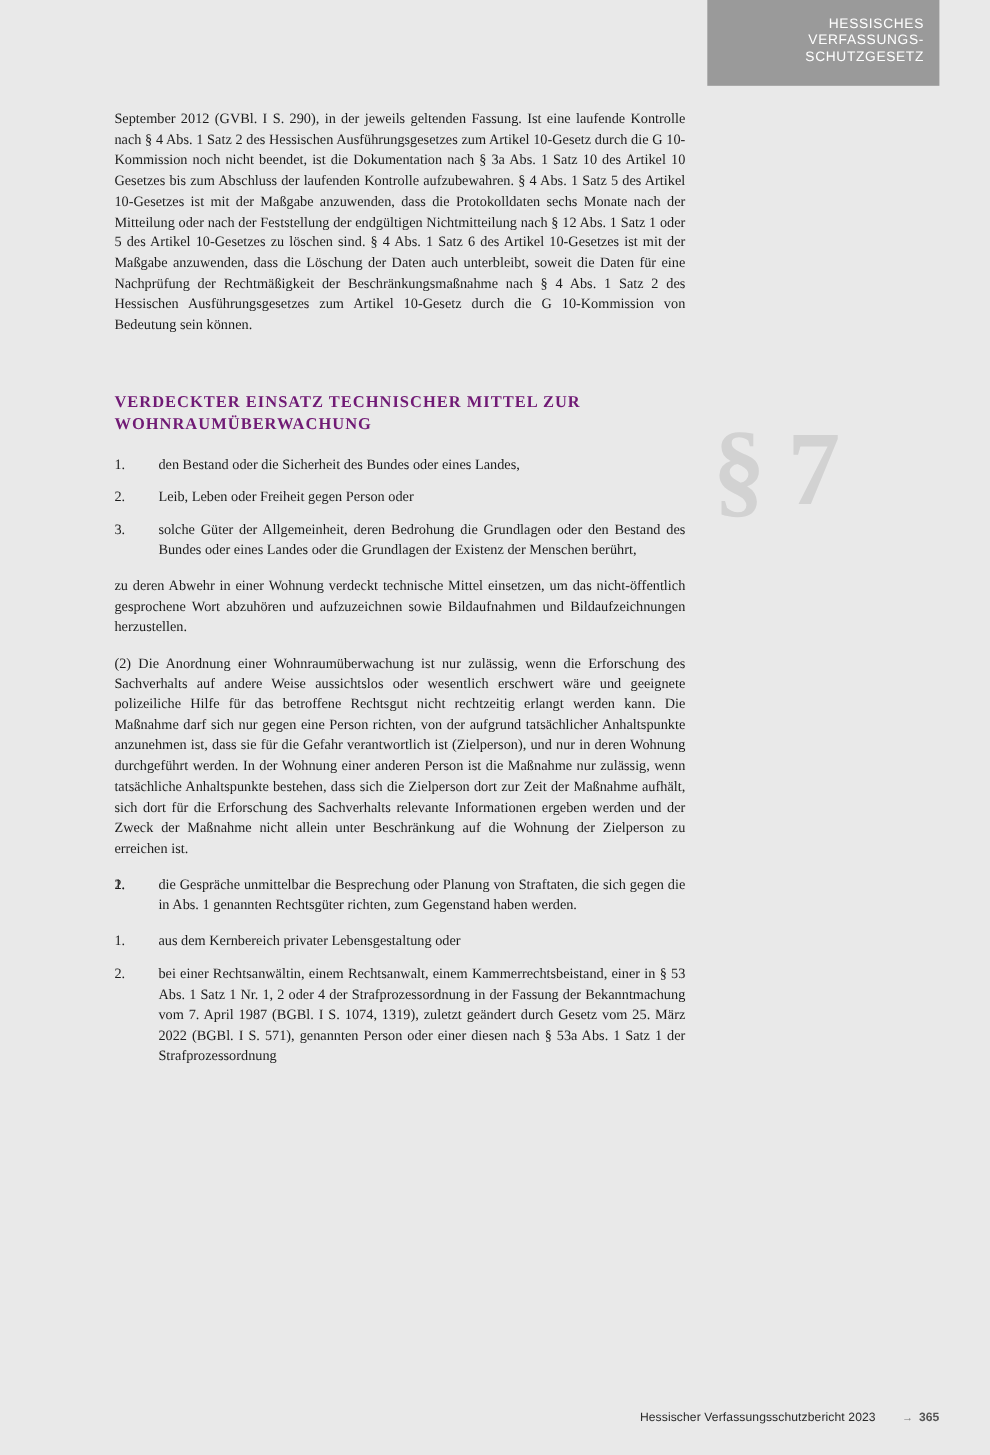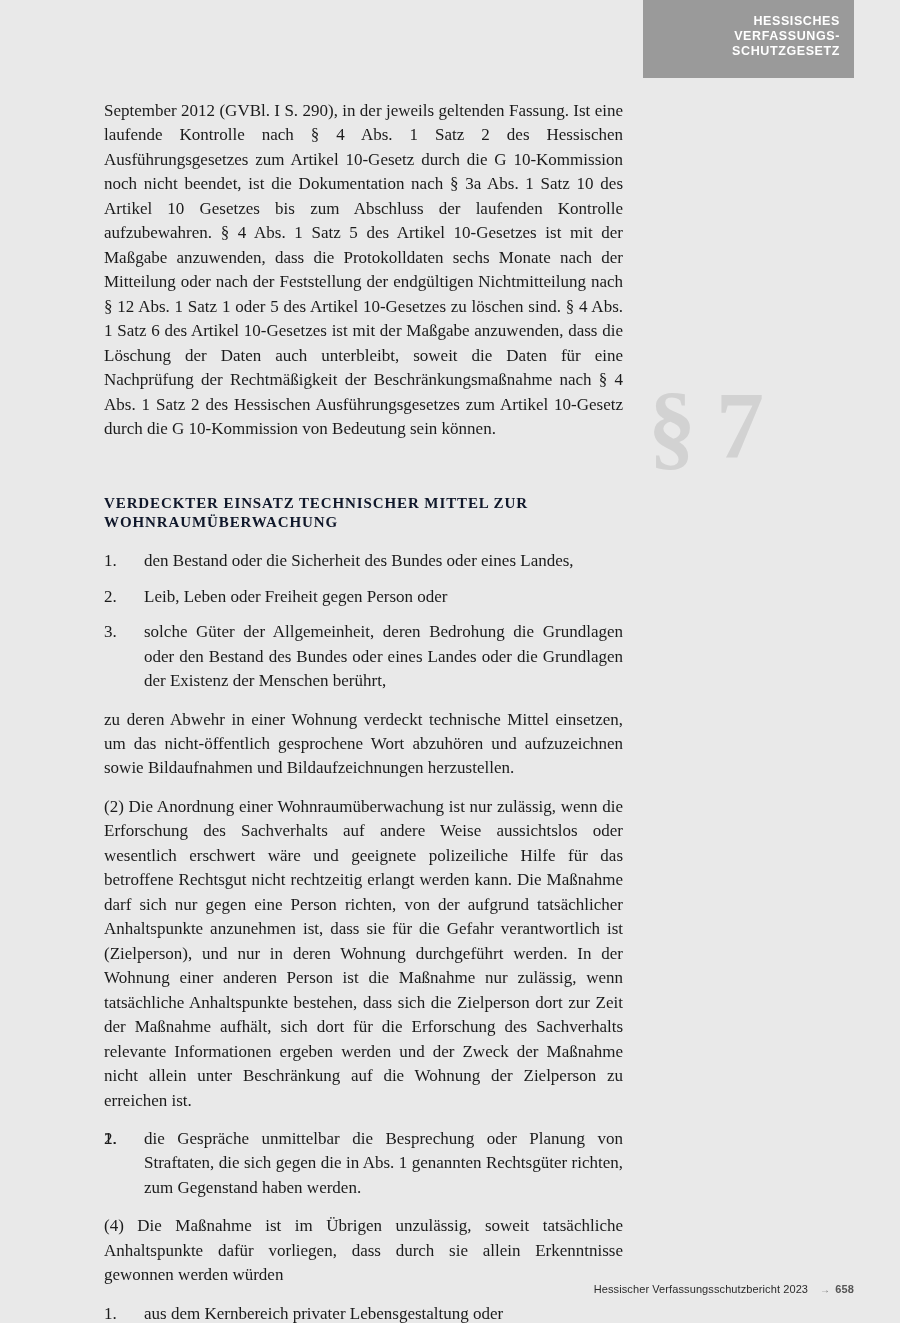--- a/index.html
+++ b/index.html
@@ -31,7 +31,7 @@
     background: #9a9a9a;
     color: #ffffff;
     font-family: "Liberation Sans", sans-serif;
-    font-weight: bold;
+    font-weight: normal;
     font-size: 12.5px;
     letter-spacing: 0.6px;
     line-height: 1.18;

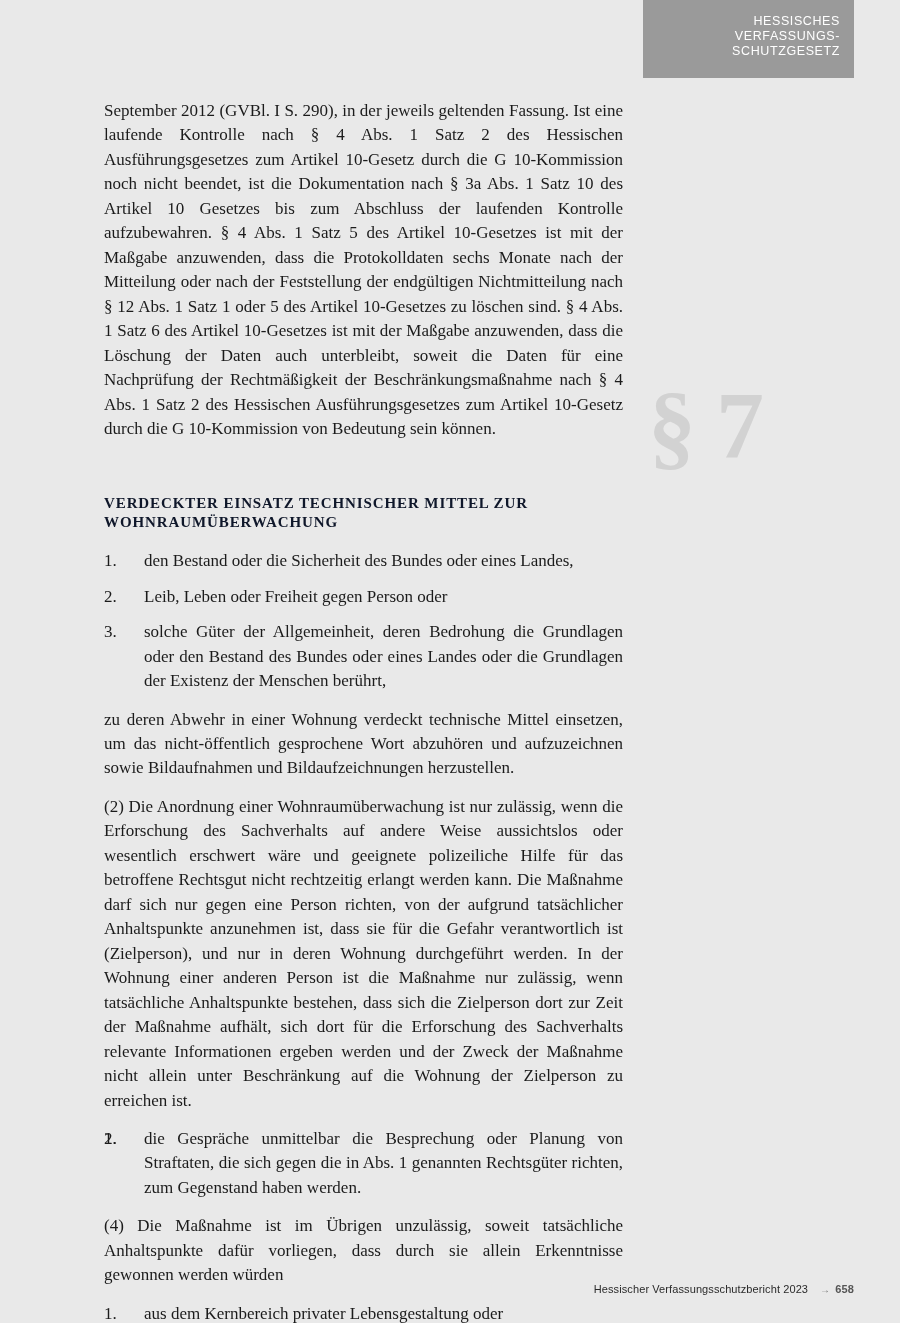--- a/index.html
+++ b/index.html
@@ -51,7 +51,7 @@
   }
 
   p.body, .list li, .section-intro {
-    font-size: 17px;
+    font-size: 13px;
     line-height: 1.44;
     text-align: justify;
     margin: 0 0 14px 0;

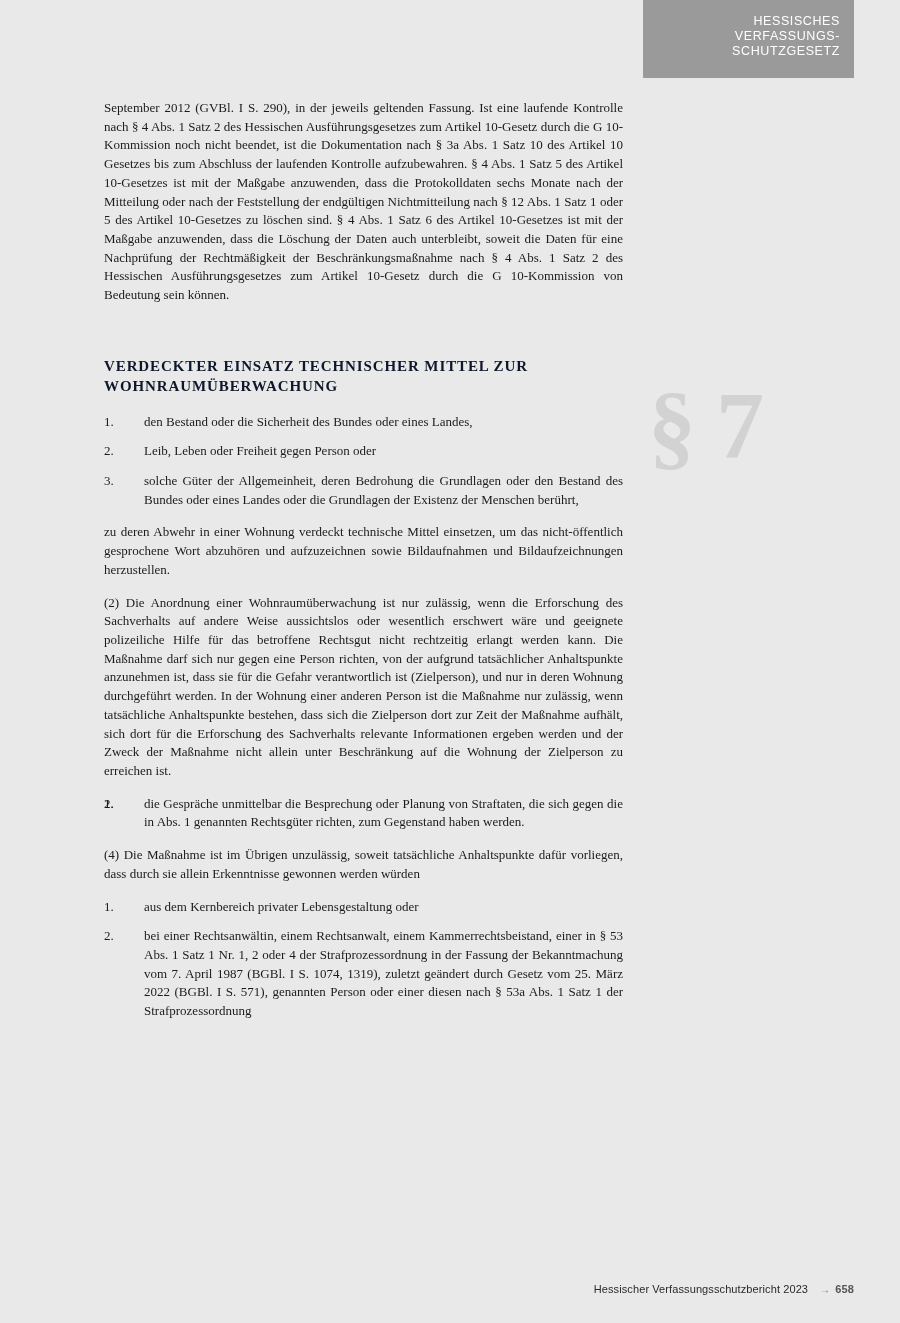--- a/index.html
+++ b/index.html
@@ -61,7 +61,7 @@
   .section-head {
     font-family: "Liberation Serif", serif;
     font-weight: bold;
-    color: #0f172a;
+    color: #701a75;
     font-size: 15px;
     letter-spacing: 0.9px;
     line-height: 1.32;

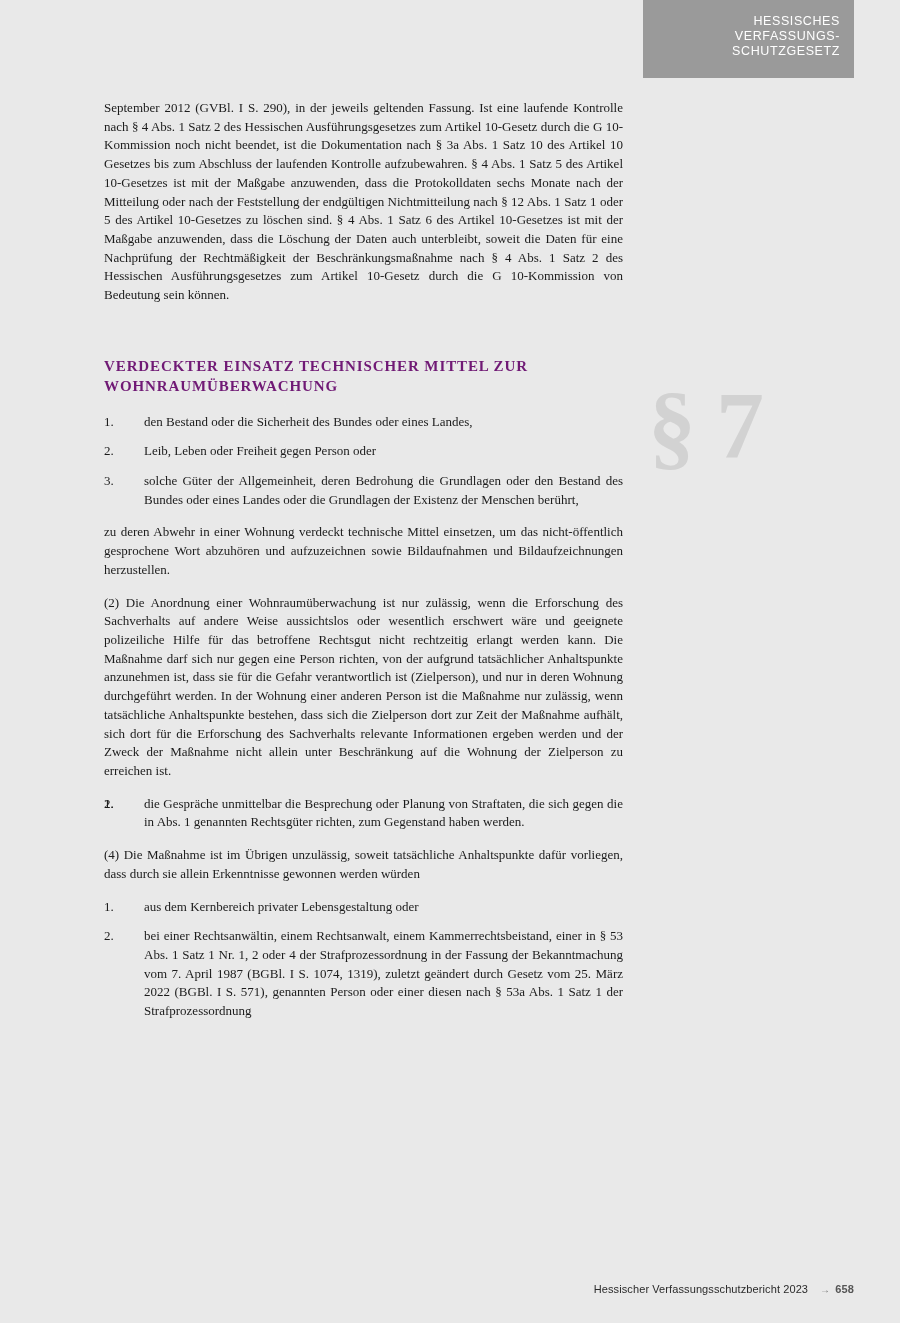--- a/index.html
+++ b/index.html
@@ -175,7 +175,6 @@
       </li>
     </ol>
 
-    <p class="body">(4) Die Maßnahme ist im Übrigen unzulässig, soweit tatsächliche Anhaltspunkte dafür vorliegen, dass durch sie allein Erkenntnisse gewonnen werden würden</p>
 
     <ol class="list">
       <li>

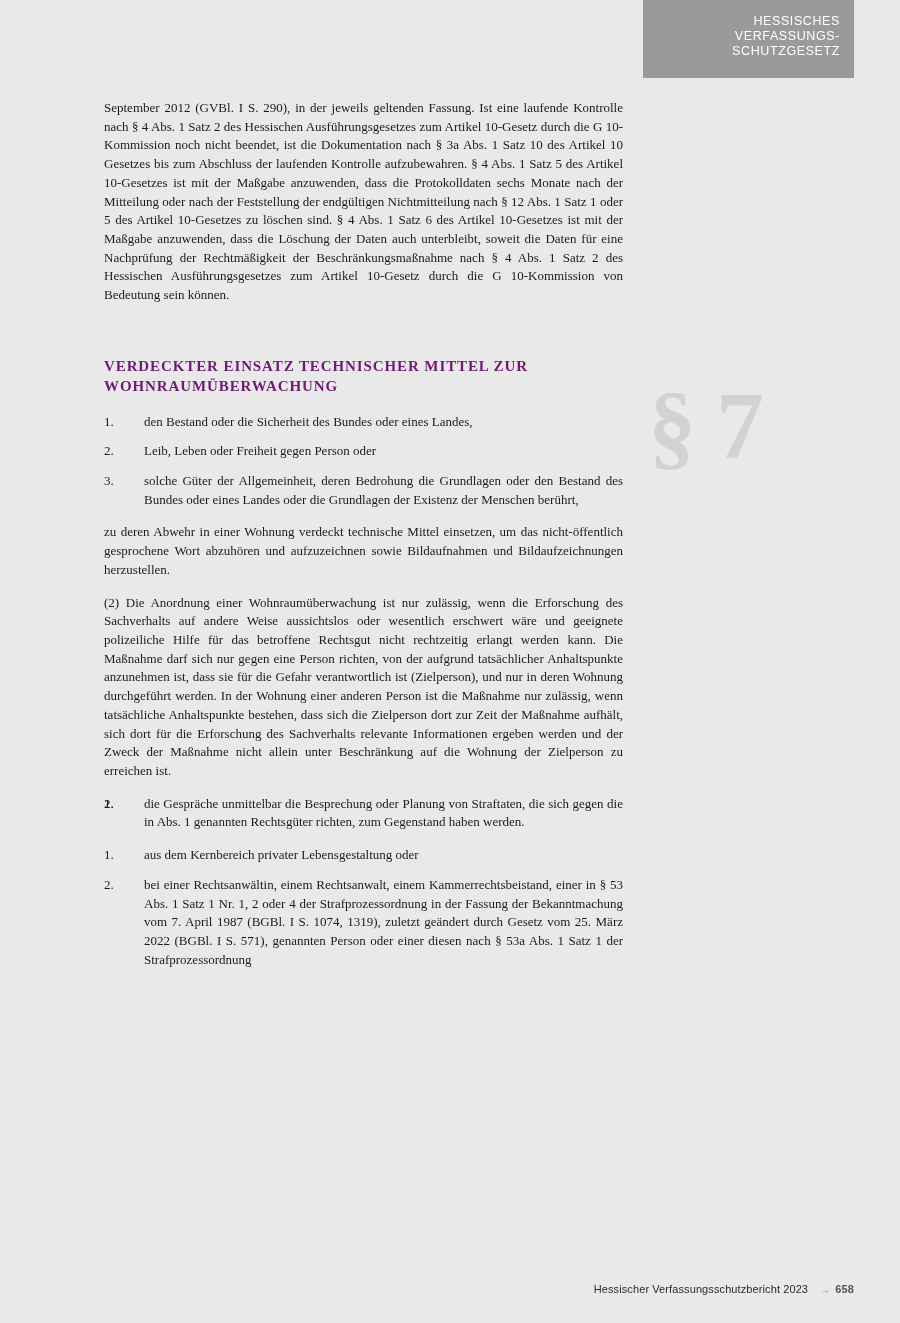--- a/index.html
+++ b/index.html
@@ -113,7 +113,7 @@
     letter-spacing: 0.1px;
     display: flex;
     align-items: center;
-    gap: 12px;
+    gap: 24px;
   }
   .footer .arrow {
     color: #7a7a7a;

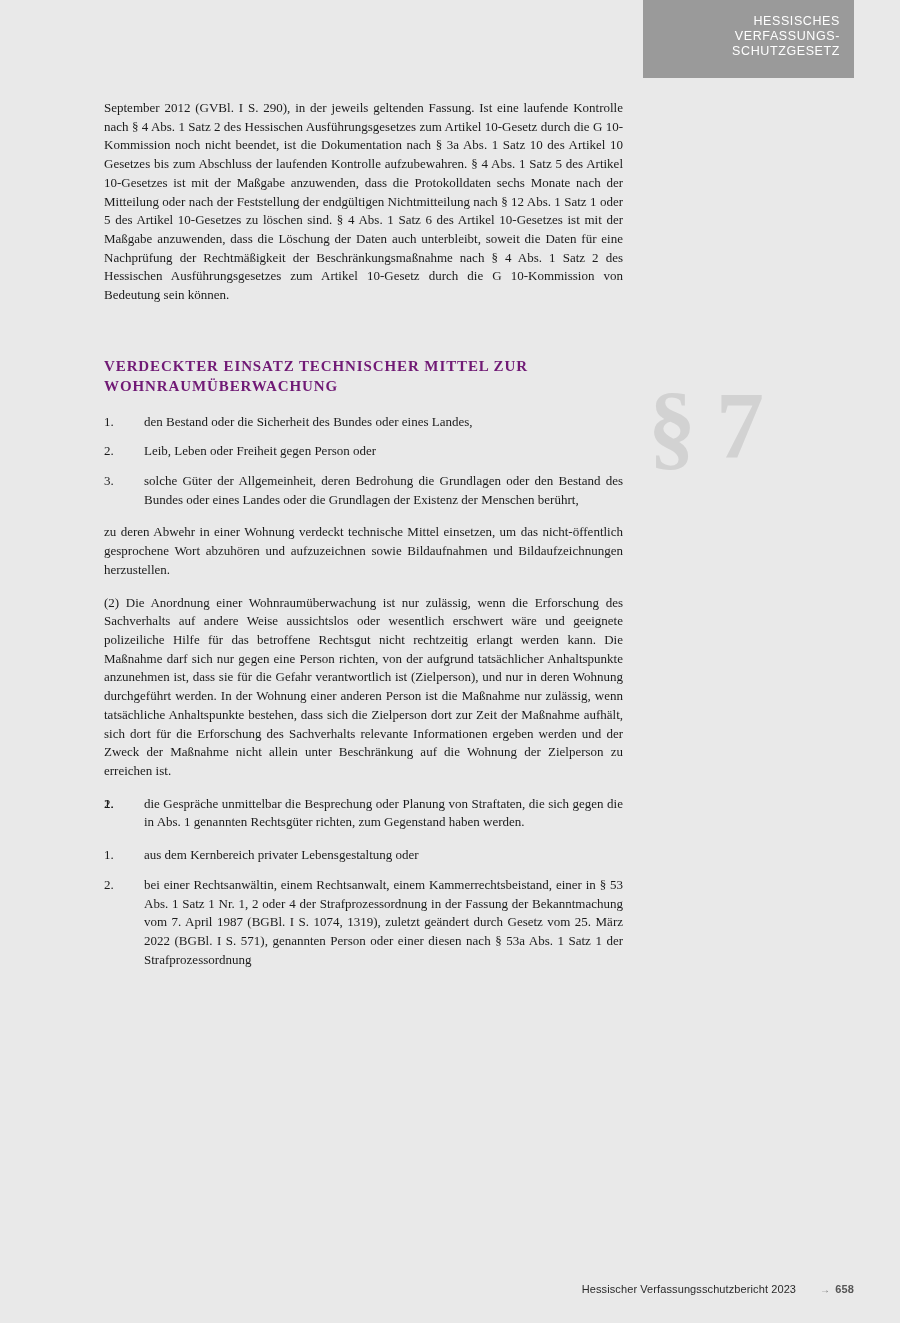--- a/index.html
+++ b/index.html
@@ -193,7 +193,7 @@
     <span>Hessischer Verfassungsschutzbericht 2023</span>
     <span>
       <span class="arrow">→</span>
-      <span class="pageno">658</span>
+      <span class="pageno">365</span>
     </span>
   </div>
 

